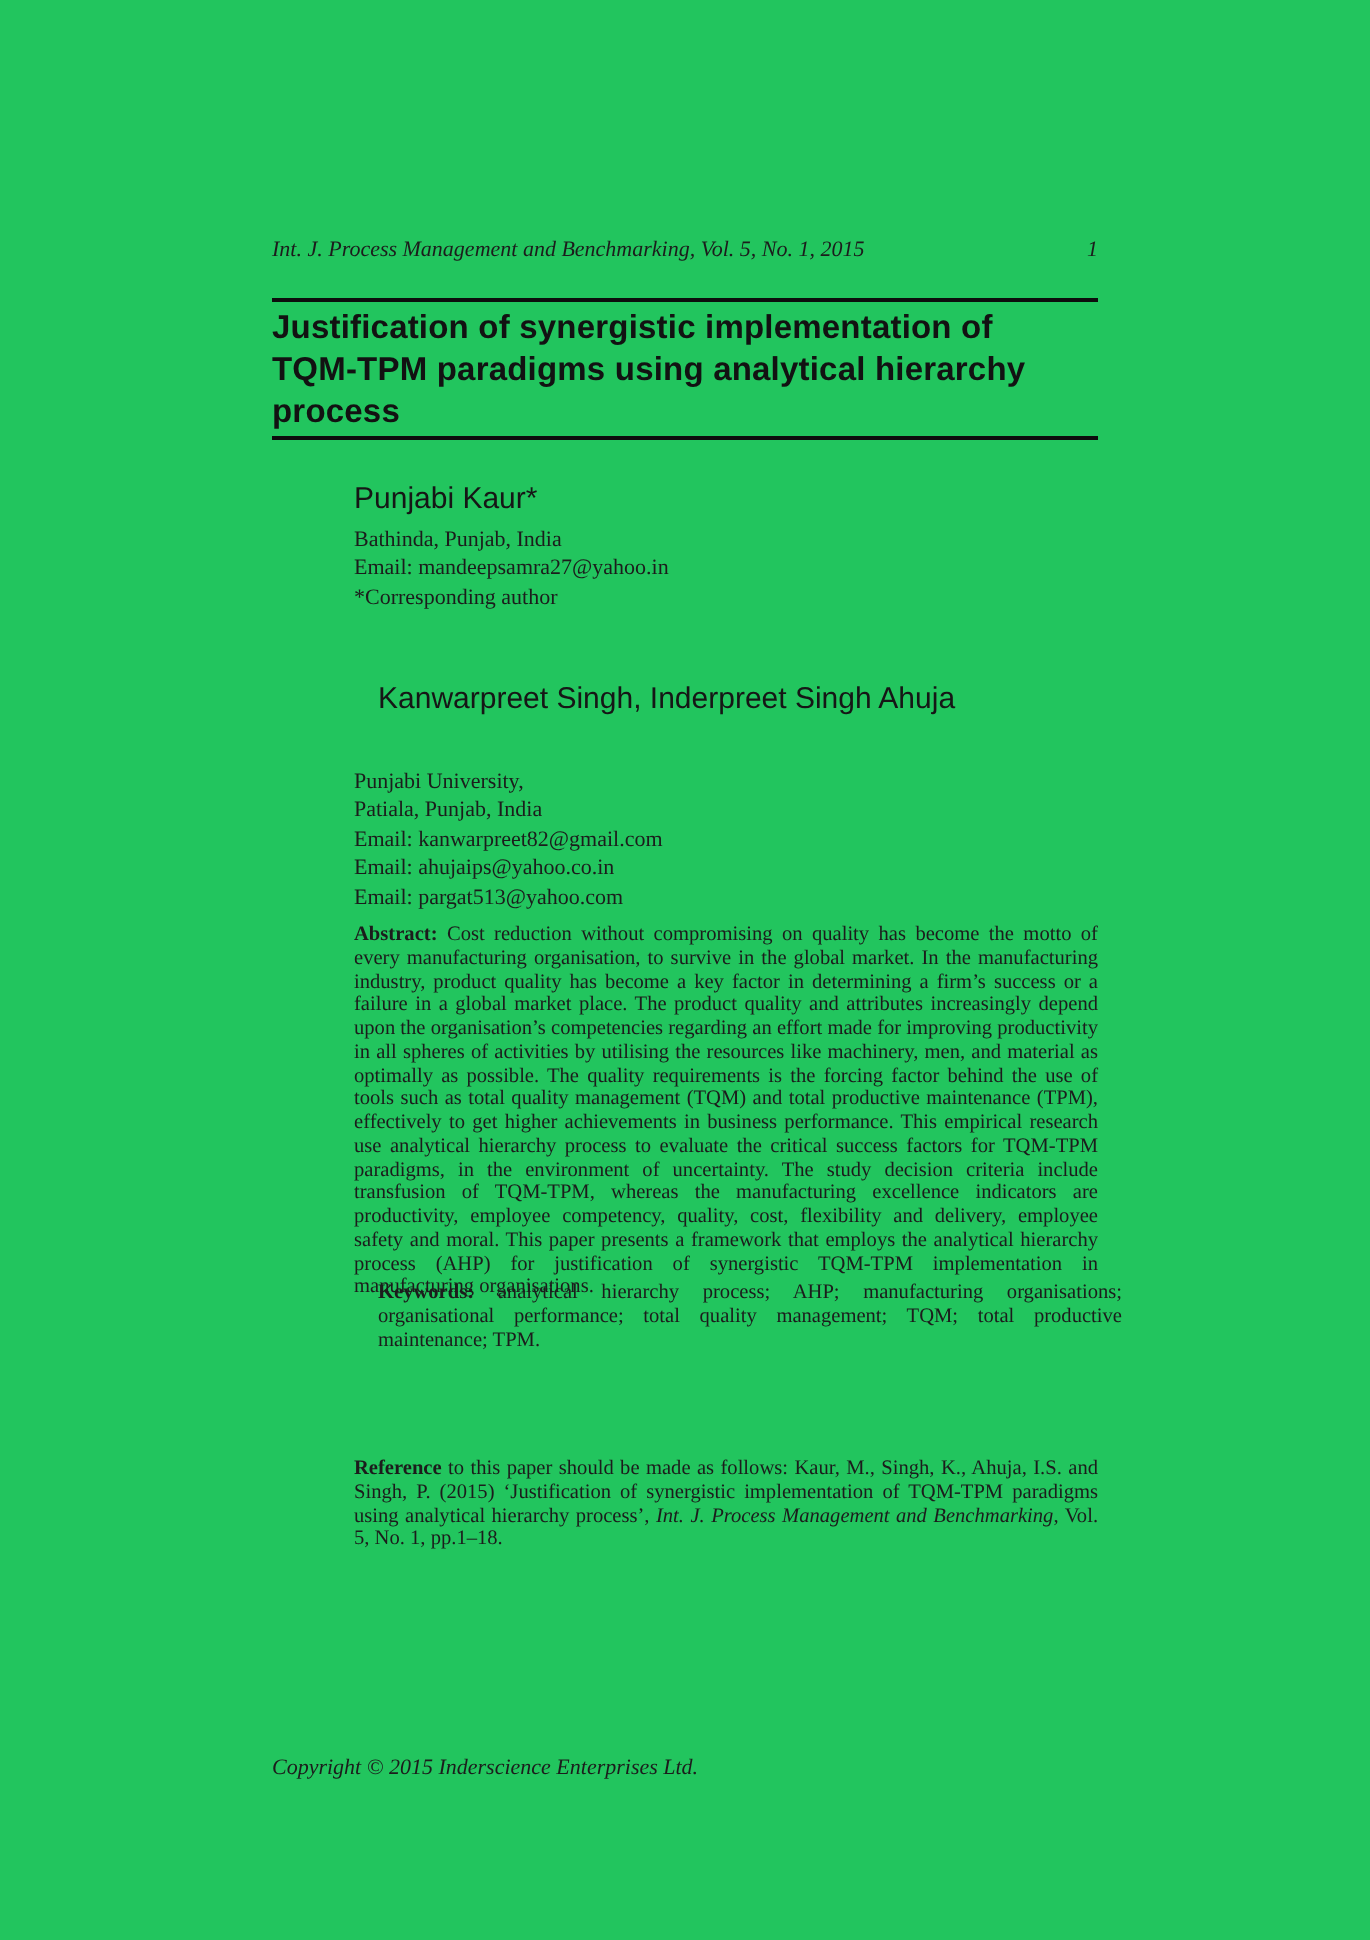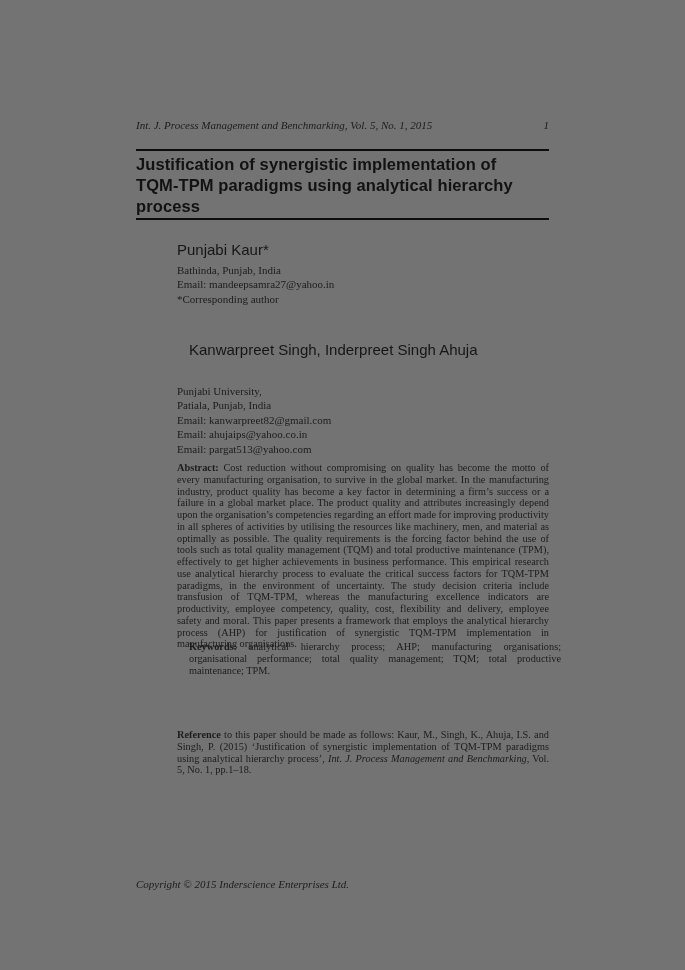--- a/index.html
+++ b/index.html
@@ -13,7 +13,7 @@
   }
   .page {
     position: absolute; inset: 0;
-    background: #737373;
+    background: #22c55e;
   }
   .header-row {
     position: absolute; top: 119px; left: 136px; width: 413px;

